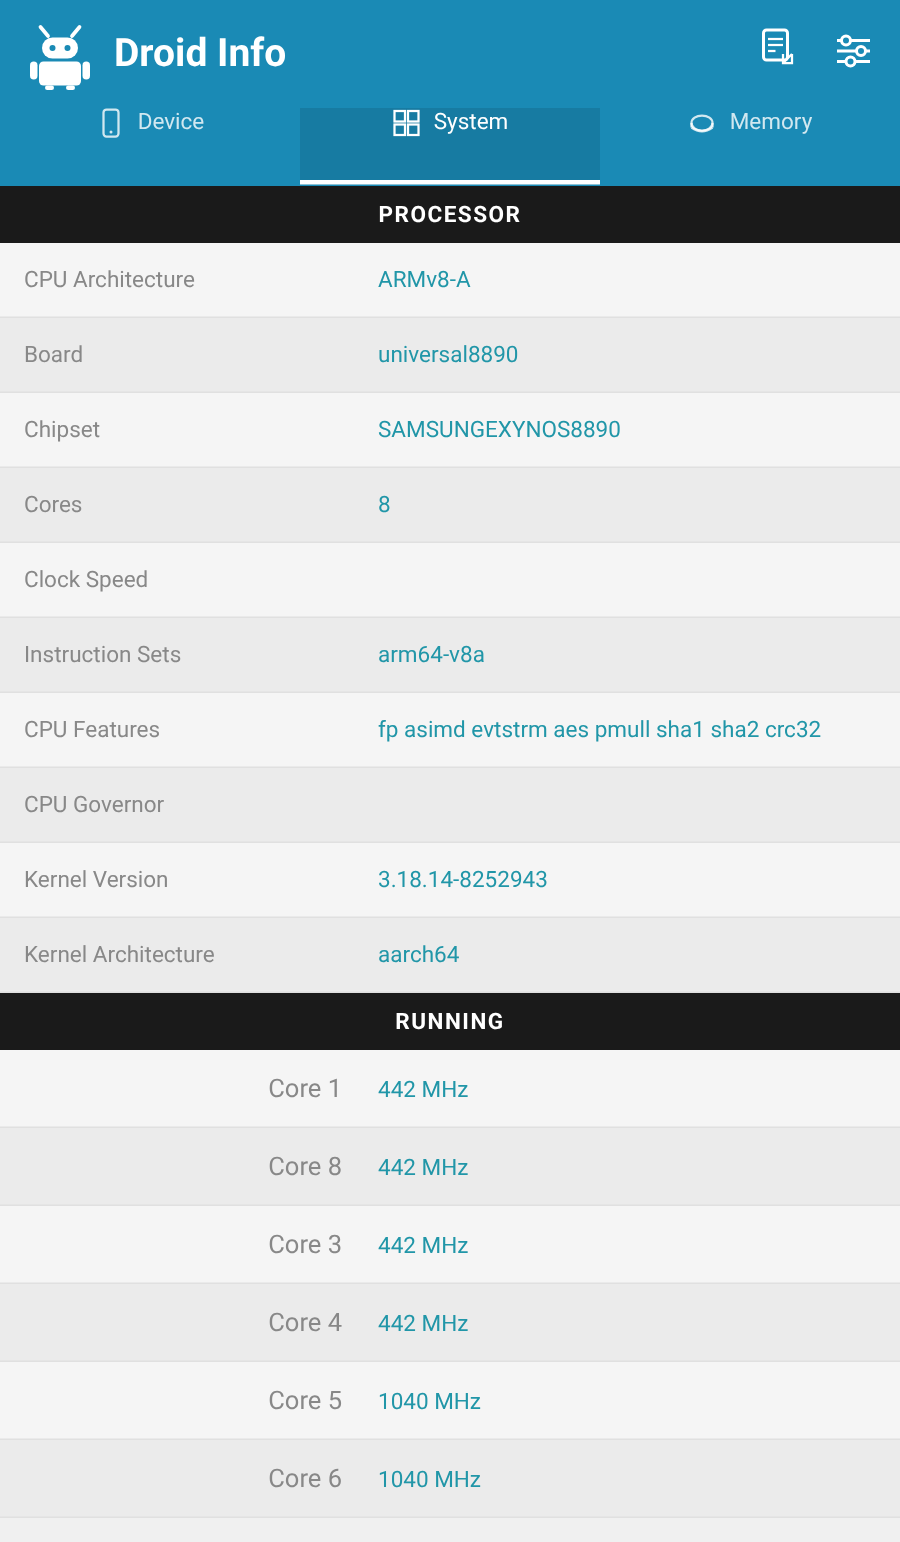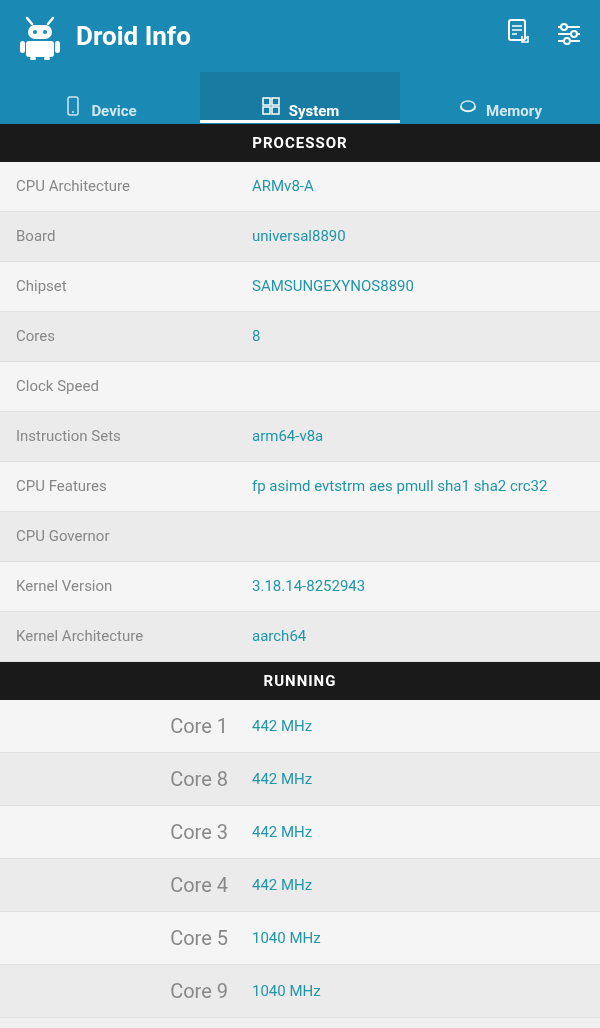--- a/index.html
+++ b/index.html
@@ -50,7 +50,7 @@
     }
     .tab {
       display: flex;
-      align-items: flex-end;
+      align-items: flex-start;
       justify-content: center;
       gap: 8px;
       flex: 1;
@@ -59,7 +59,6 @@
       cursor: pointer;
       border-bottom: 3px solid transparent;
       padding-bottom: 0;
-      font-weight: bold;
     }
     .tab.active {
       color: white;

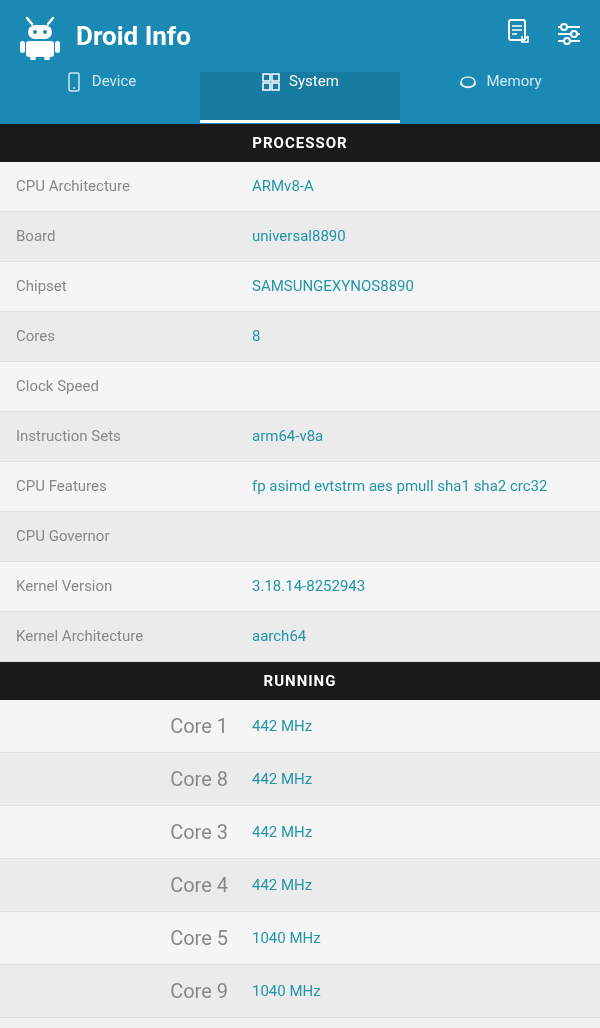--- a/index.html
+++ b/index.html
@@ -117,7 +117,7 @@
     }
     .running-label {
       color: #888;
-      font-size: 20px;
+      font-size: 17px;
       text-align: right;
       padding: 14px 12px 14px 16px;
       width: 240px;

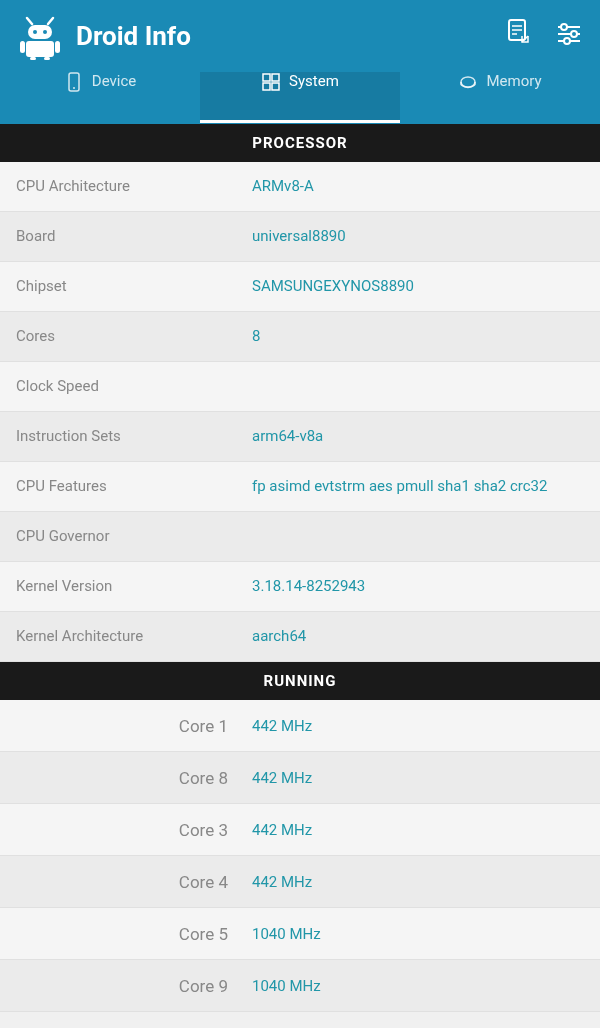--- a/index.html
+++ b/index.html
@@ -287,7 +287,7 @@
     <span class="running-value">1040 MHz</span>
   </div>
   <div class="running-row">
-    <span class="running-label">Core 9</span>
+    <span class="running-label">Core 6</span>
     <span class="running-value">1040 MHz</span>
   </div>
 </div>

